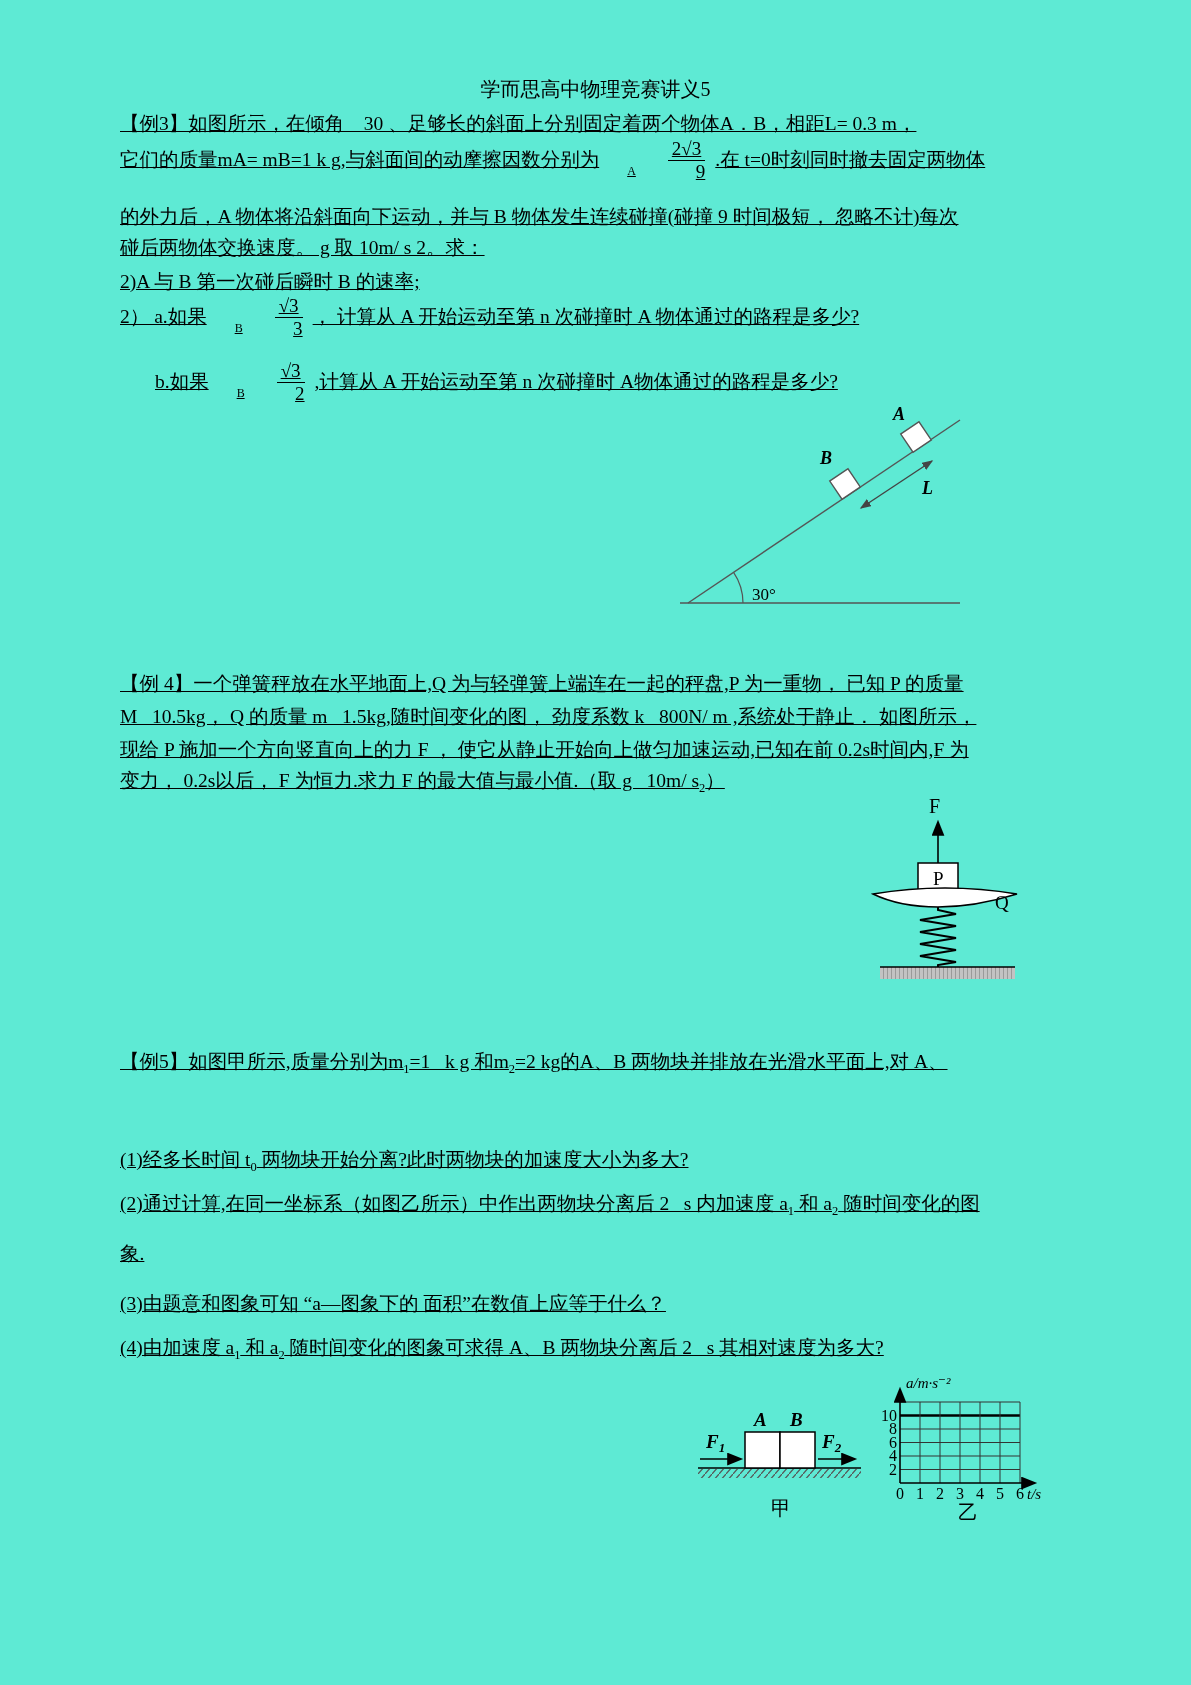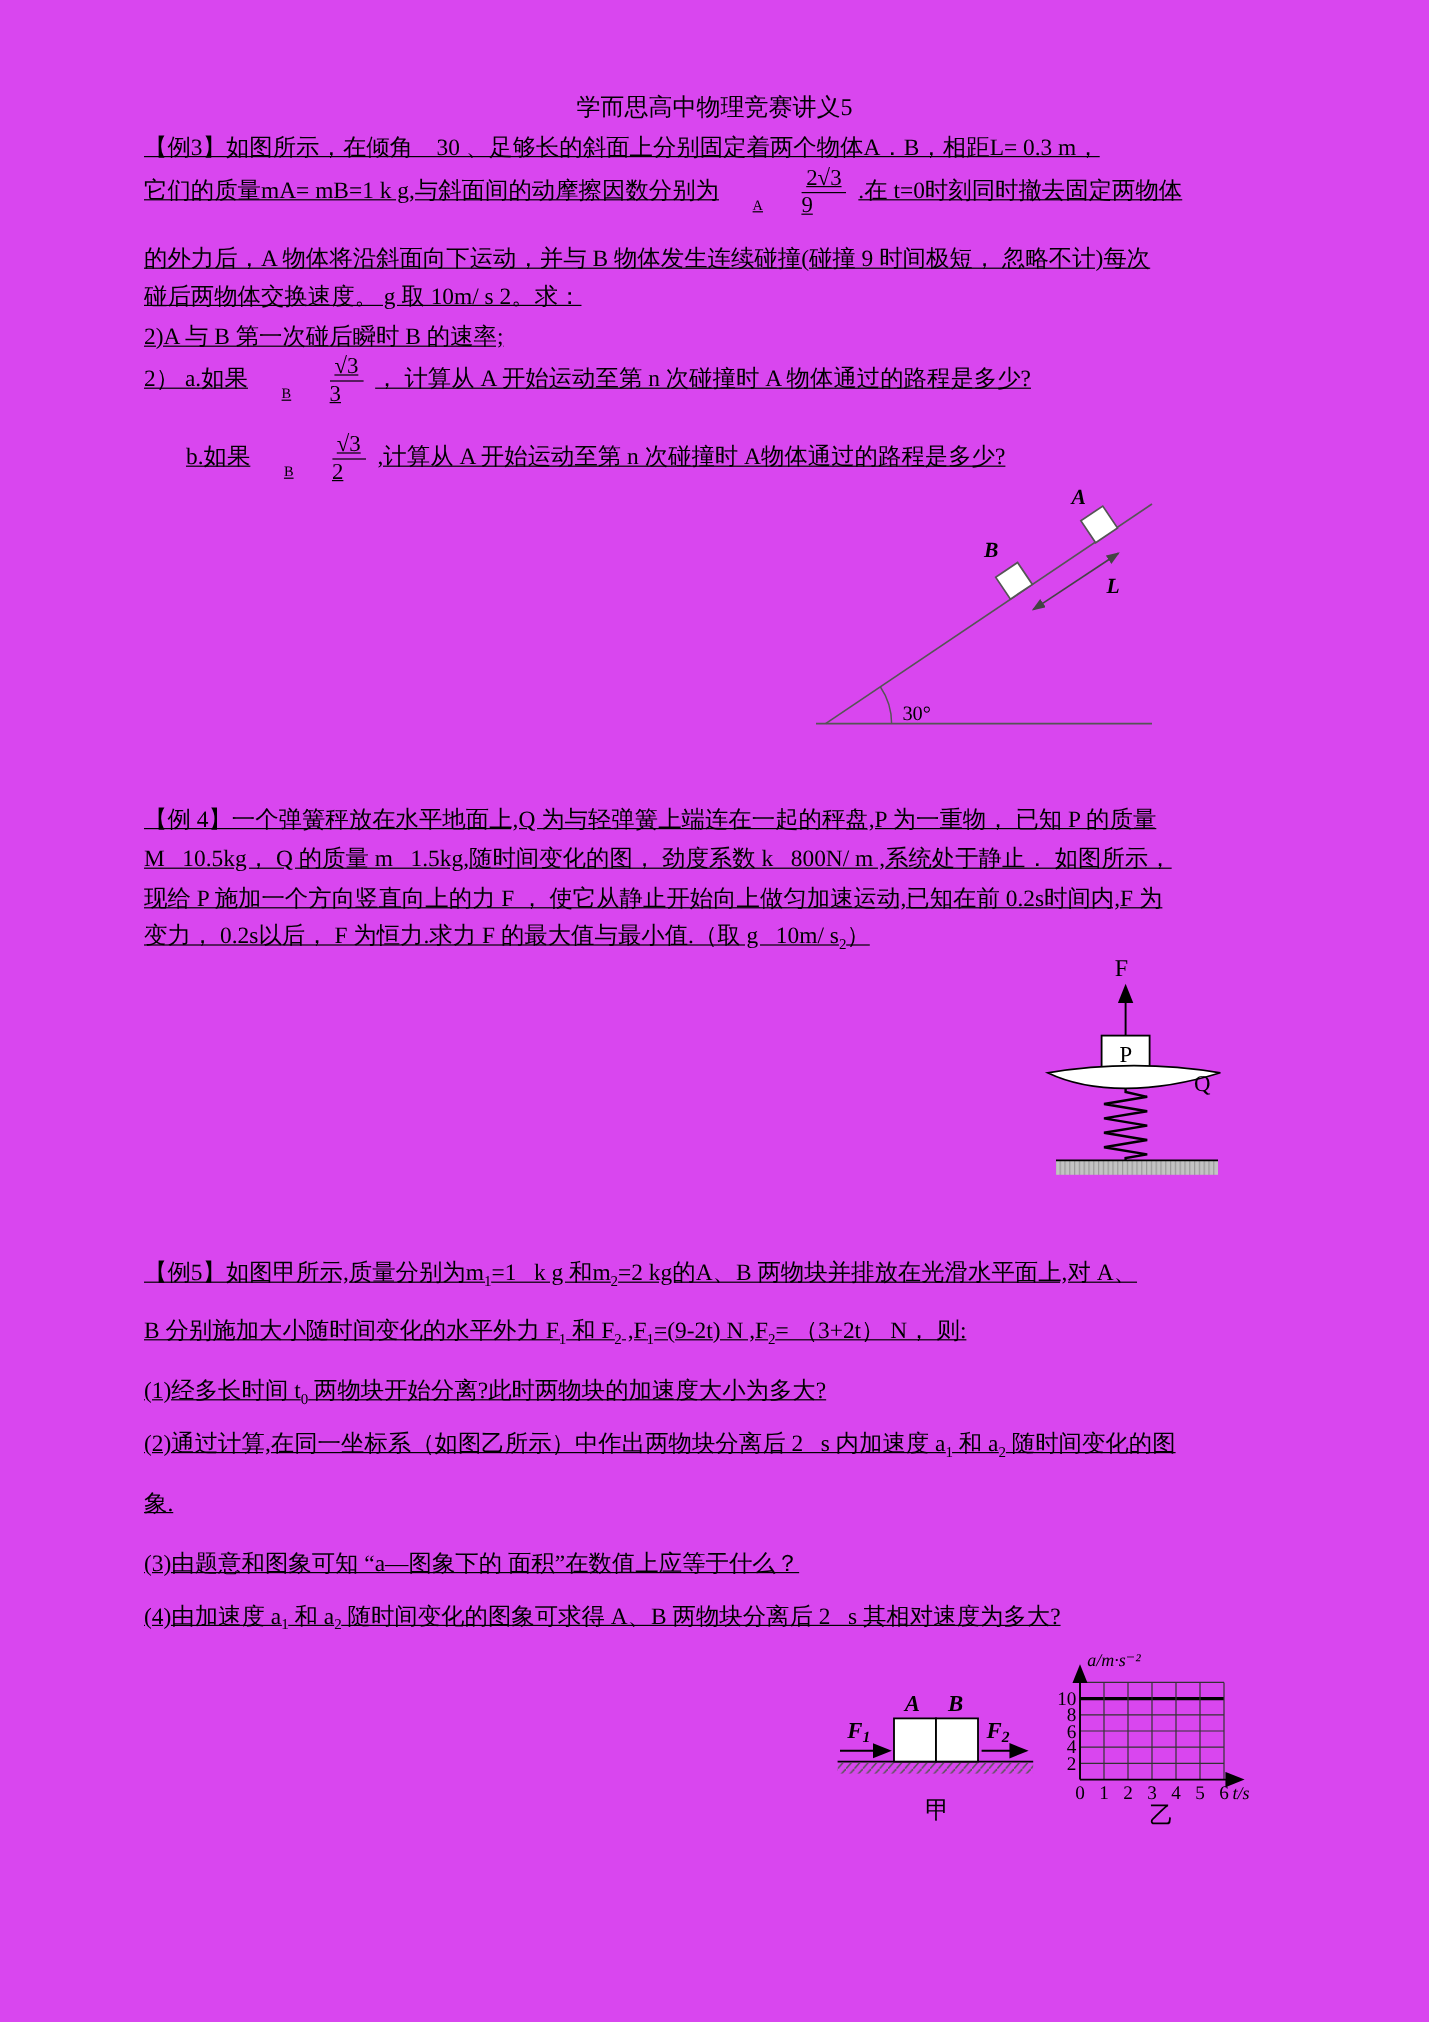--- a/index.html
+++ b/index.html
@@ -4,7 +4,7 @@
 <style>
   html,body{margin:0;padding:0;background:#888;}
   .page{
-    position:relative;width:1191px;height:1685px;background:#d946ef;
+    position:relative;width:1191px;height:1685px;background:#5eead4;
     font-family:"Liberation Serif","DejaVu Serif",serif;color:#000;
     margin:0 auto;overflow:hidden;
   }

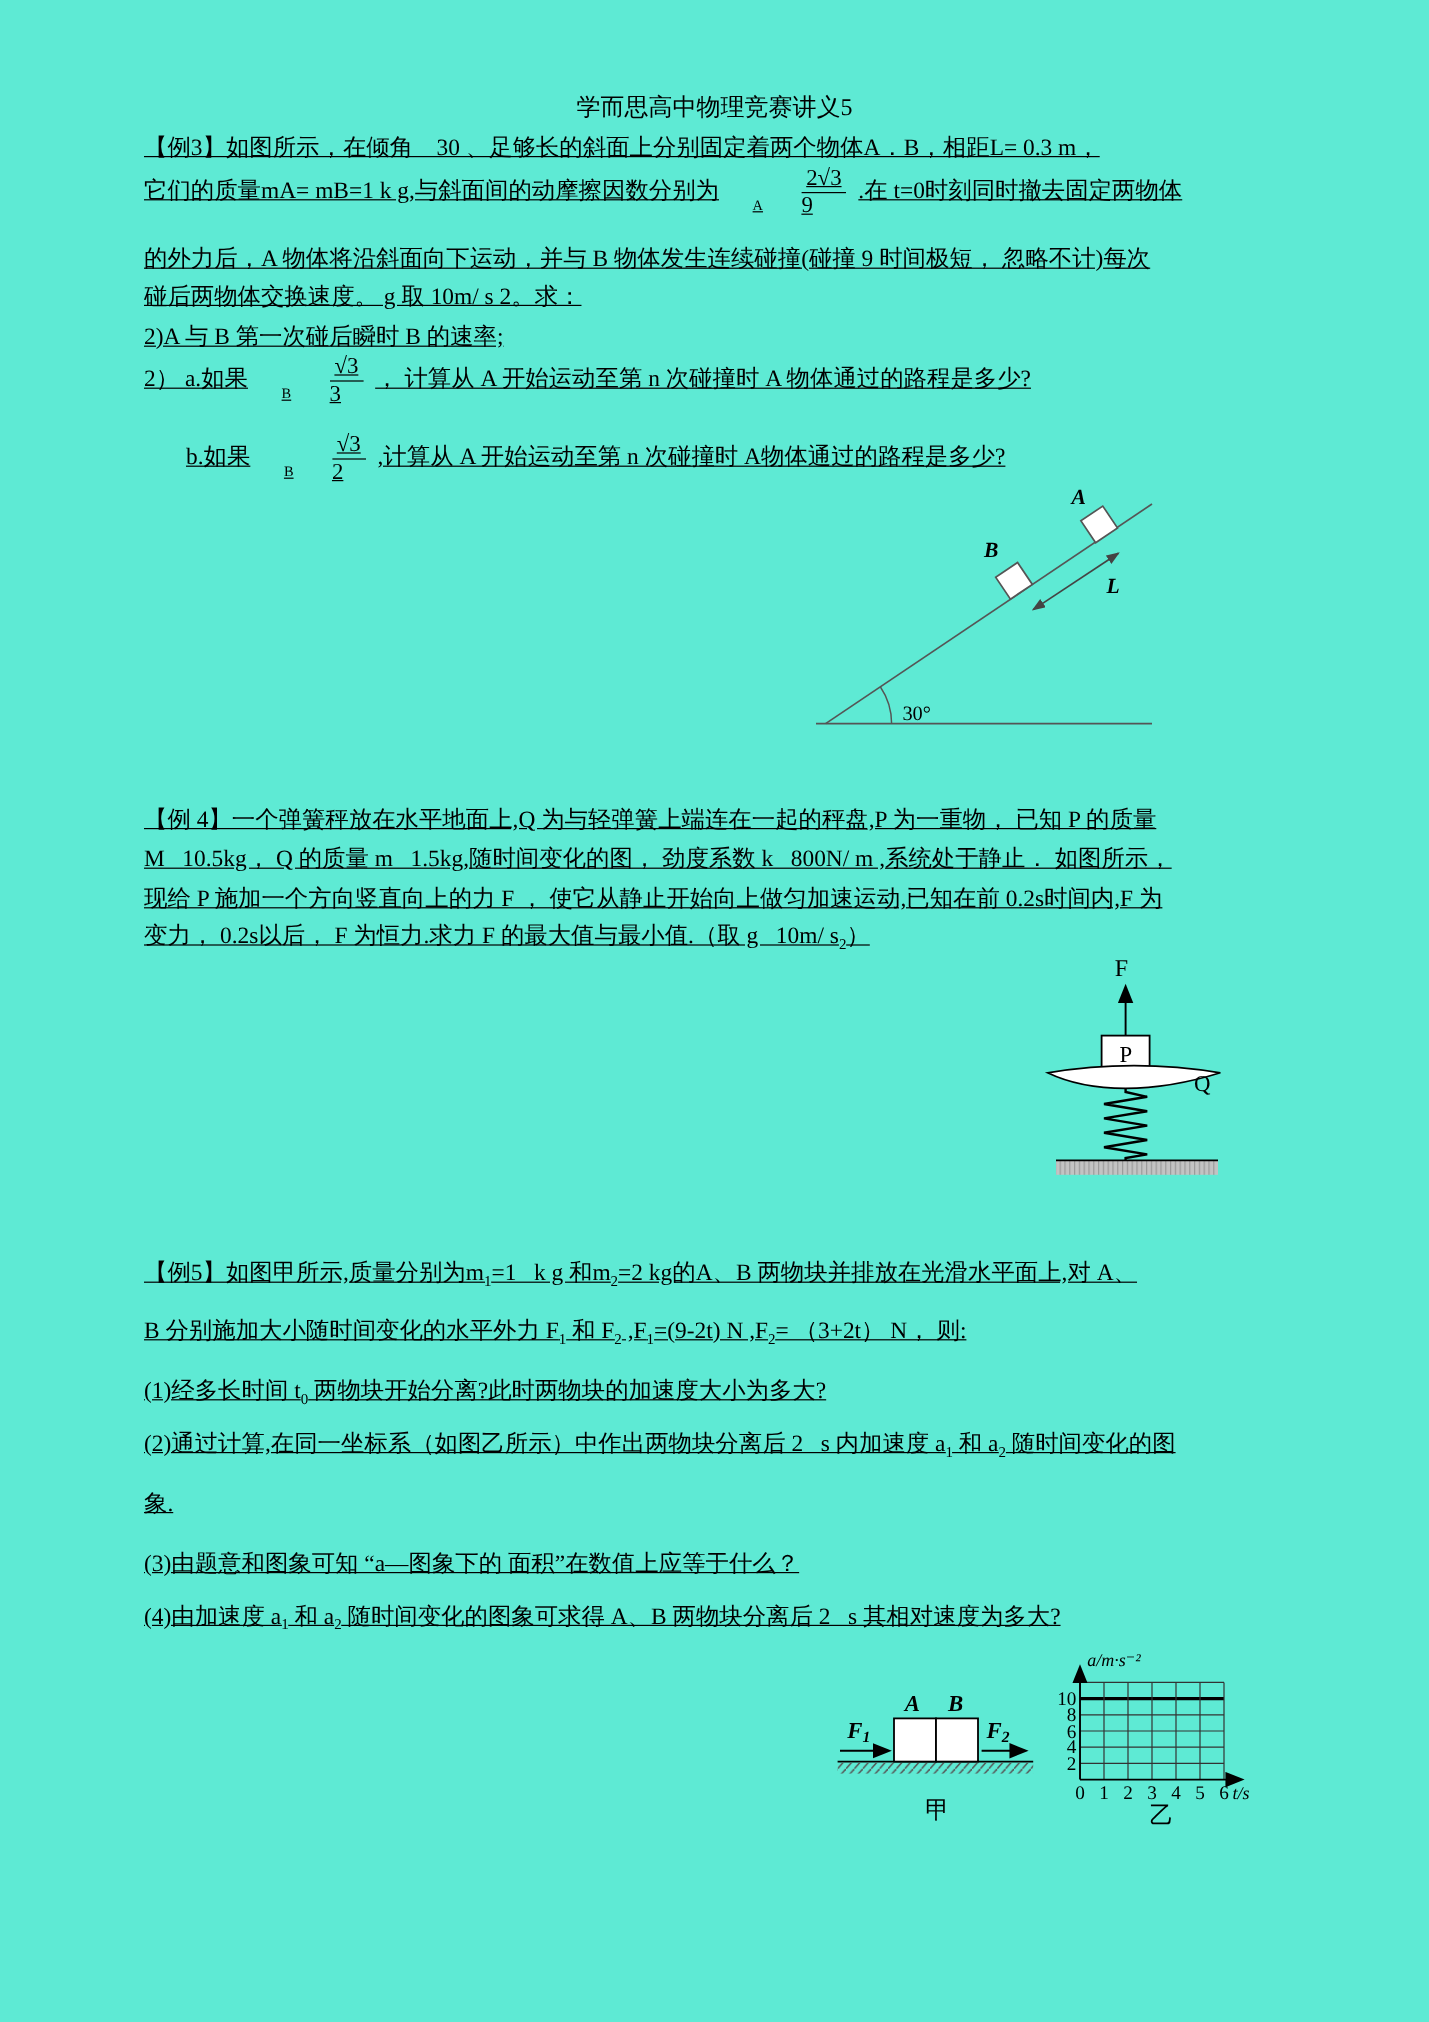--- a/index.html
+++ b/index.html
@@ -12,7 +12,7 @@
   .line{position:absolute;left:120px;width:965px;font-size:19.5px;line-height:1.25;white-space:pre-wrap;text-decoration:underline;}
   .fline{display:flex;align-items:center;}
   .fline span{white-space:pre;}
-  .frac{display:inline-block;text-align:left;margin:0 10px;font-size:19px;line-height:1.15;}
+  .frac{display:inline-block;text-align:right;margin:0 10px;font-size:19px;line-height:1.15;}
   .frac .num{display:block;border-bottom:1.6px solid #000;padding:0 4px;}
   .frac .den{display:block;}
   .musub{font-size:12px;align-self:flex-end;margin:0 22px 4px 28px;}

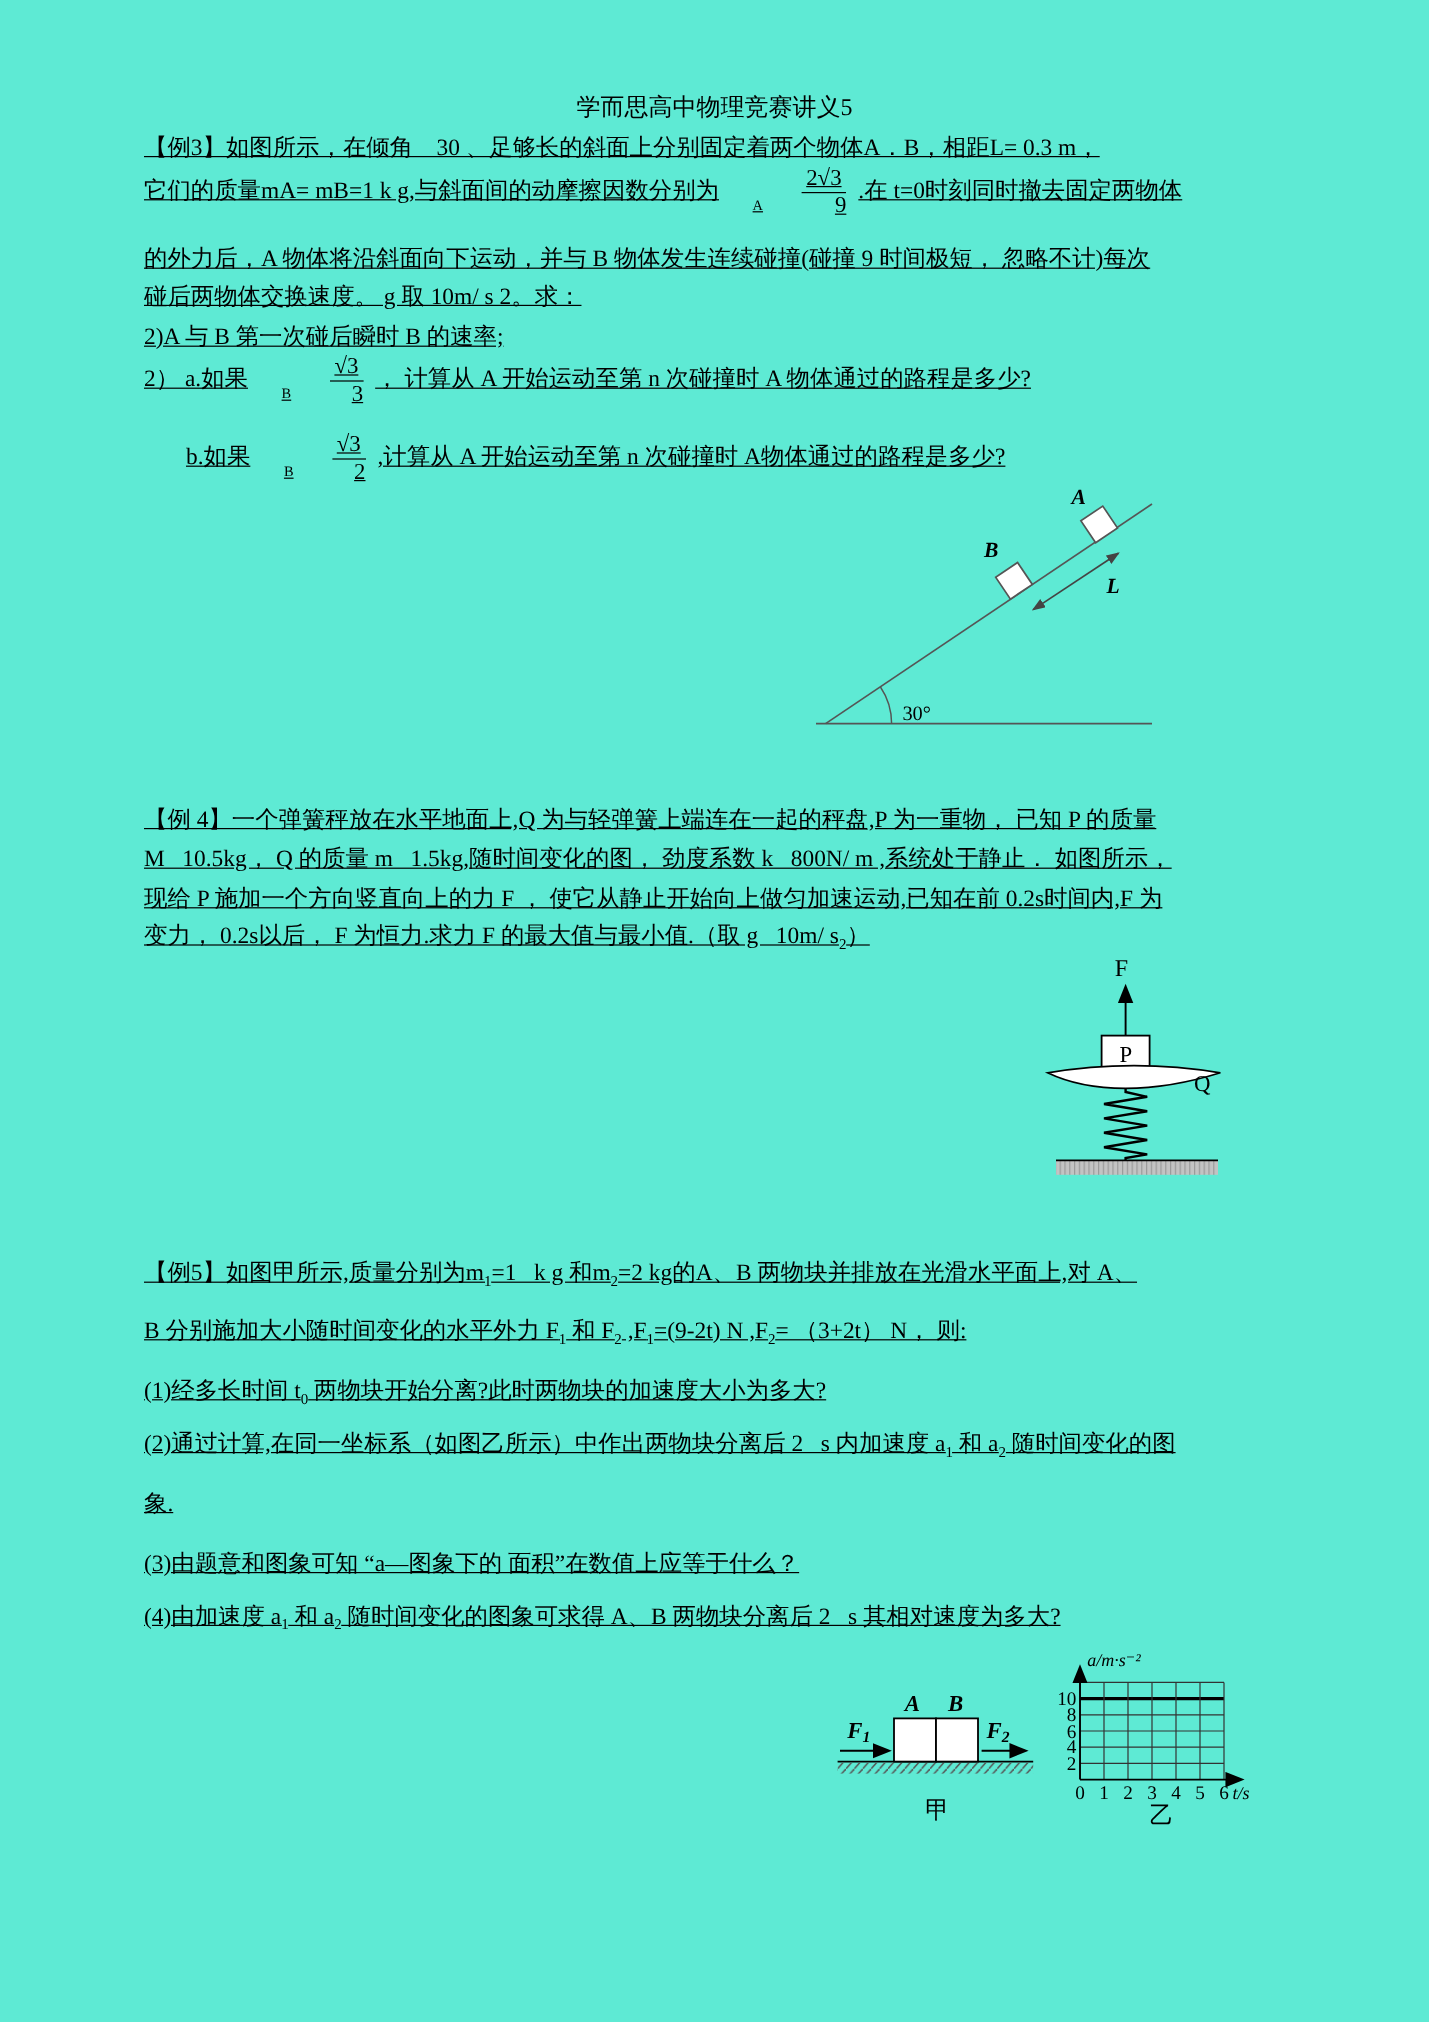--- a/index.html
+++ b/index.html
@@ -106,7 +106,6 @@
   </div>
 
   <div class="line" style="top:1050px"><span>【例5】如图甲所示,质量分别为m</span><sub class="ss">1</sub><span>=1   k g 和m</span><sub class="ss">2</sub><span>=2 kg的A、B 两物块并排放在光滑水平面上,对 A、</span></div>
-  <div class="line" style="top:1098px"><span>B 分别施加大小随时间变化的水平外力 F</span><sub class="ss">1</sub><span> 和 F</span><sub class="ss">2</sub><span> ,F</span><sub class="ss">1</sub><span>=(9-2t) N ,F</span><sub class="ss">2</sub><span>= （3+2t） N， 则:</span></div>
   <div class="line" style="top:1148px"><span>(1)经多长时间 t</span><sub class="ss">0</sub><span> 两物块开始分离?此时两物块的加速度大小为多大?</span></div>
   <div class="line" style="top:1192px"><span>(2)通过计算,在同一坐标系（如图乙所示）中作出两物块分离后 2   s 内加速度 a</span><sub class="ss">1</sub><span> 和 a</span><sub class="ss">2</sub><span> 随时间变化的图</span></div>
   <div class="line" style="top:1242px">象.</div>

